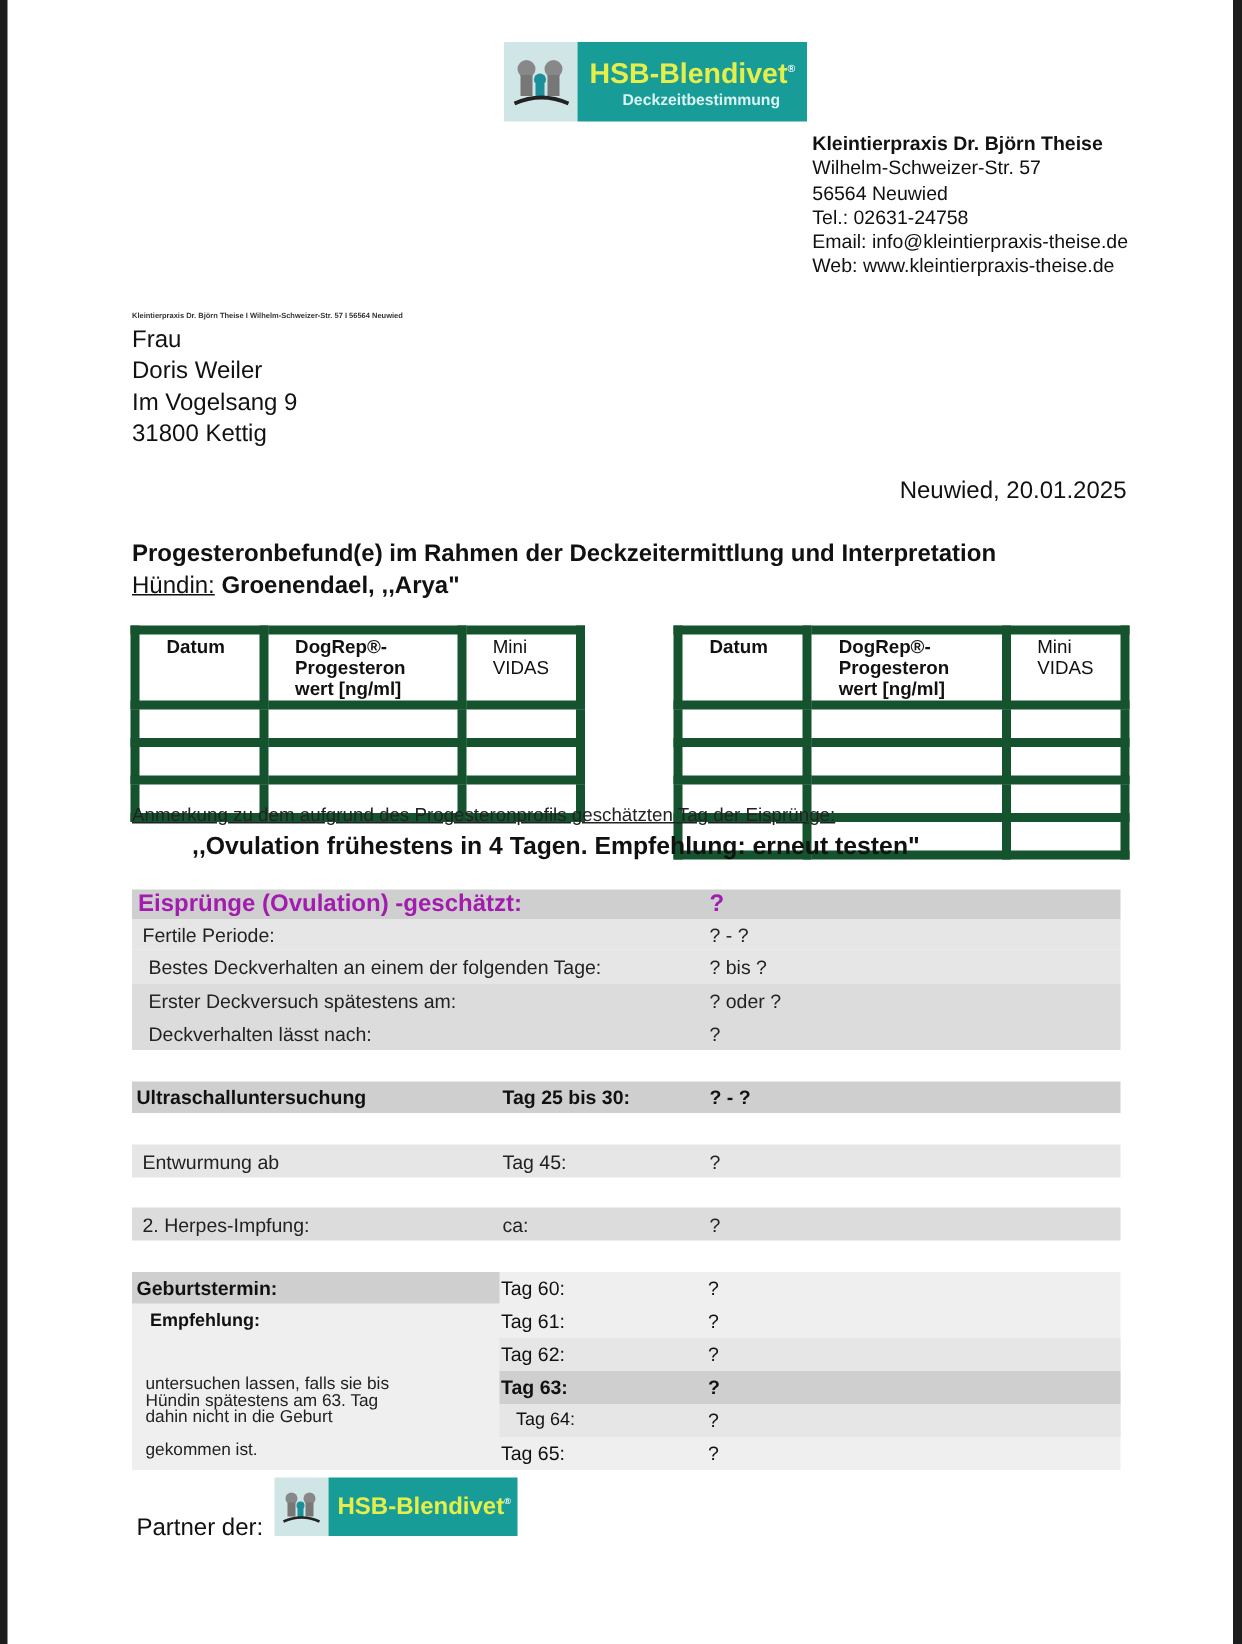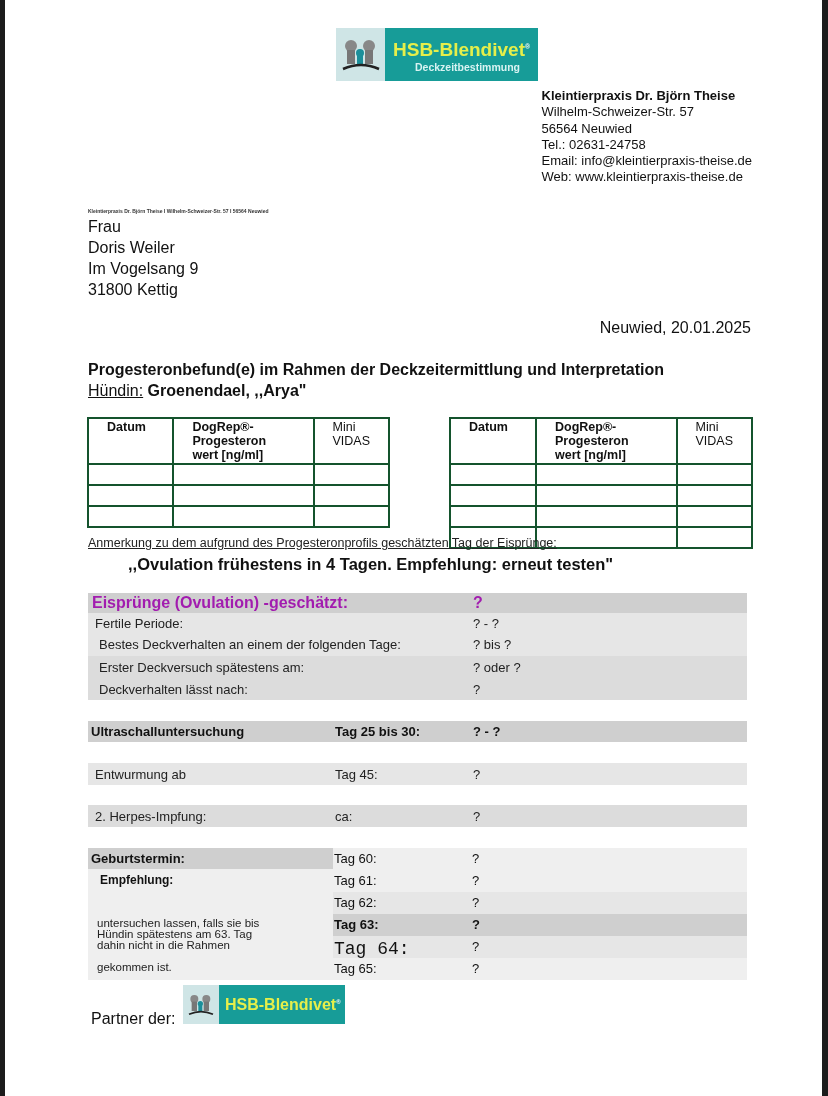--- a/index.html
+++ b/index.html
@@ -25,7 +25,7 @@
   .dog b { font-weight:bold; }
 
   table.prog { position:absolute; border-collapse:collapse; font-size:12.5px; }
-  table.prog td { border:2px solid #14532d; padding:1px 18px; vertical-align:top; height:17px; line-height:14px; }
+  table.prog td { border:6px solid #14532d; padding:1px 18px; vertical-align:top; height:17px; line-height:14px; }
   table.prog tr.hd td { height:28px; }
   table.prog .b { font-weight:bold; }
   table.prog .sm { font-size:11px; }

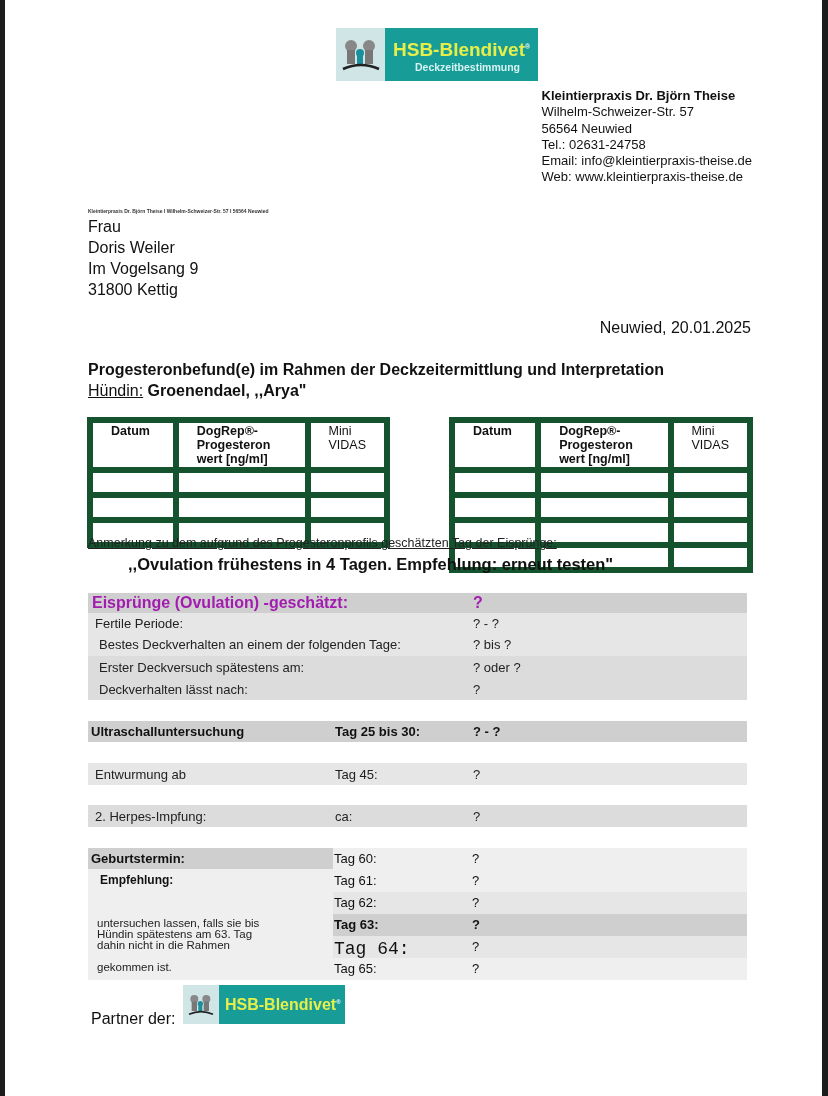--- a/index.html
+++ b/index.html
@@ -199,7 +199,7 @@
   <div class="abs" style="left:95px; top:873px; font-size:12px; font-weight:bold; color:#111;">Empfehlung:</div>
   <div class="abs" style="left:92px; top:895px; font-size:11.5px; color:#222;margin-top:33px;">Hündin spätestens am 63. Tag</div>
   <div class="abs" style="left:92px; top:917px; font-size:11.5px; color:#222;">untersuchen lassen, falls sie bis</div>
-  <div class="abs" style="left:92px; top:939px; font-size:11.5px; color:#222;">dahin nicht in die Rahmen</div>
+  <div class="abs" style="left:92px; top:939px; font-size:11.5px; color:#222;">dahin nicht in die Geburt</div>
   <div class="abs" style="left:92px; top:961px; font-size:11.5px; color:#222;">gekommen ist.</div>
 
   <div class="abs" style="left:329px; top:851px; font-size:13px;">Tag 60:</div>

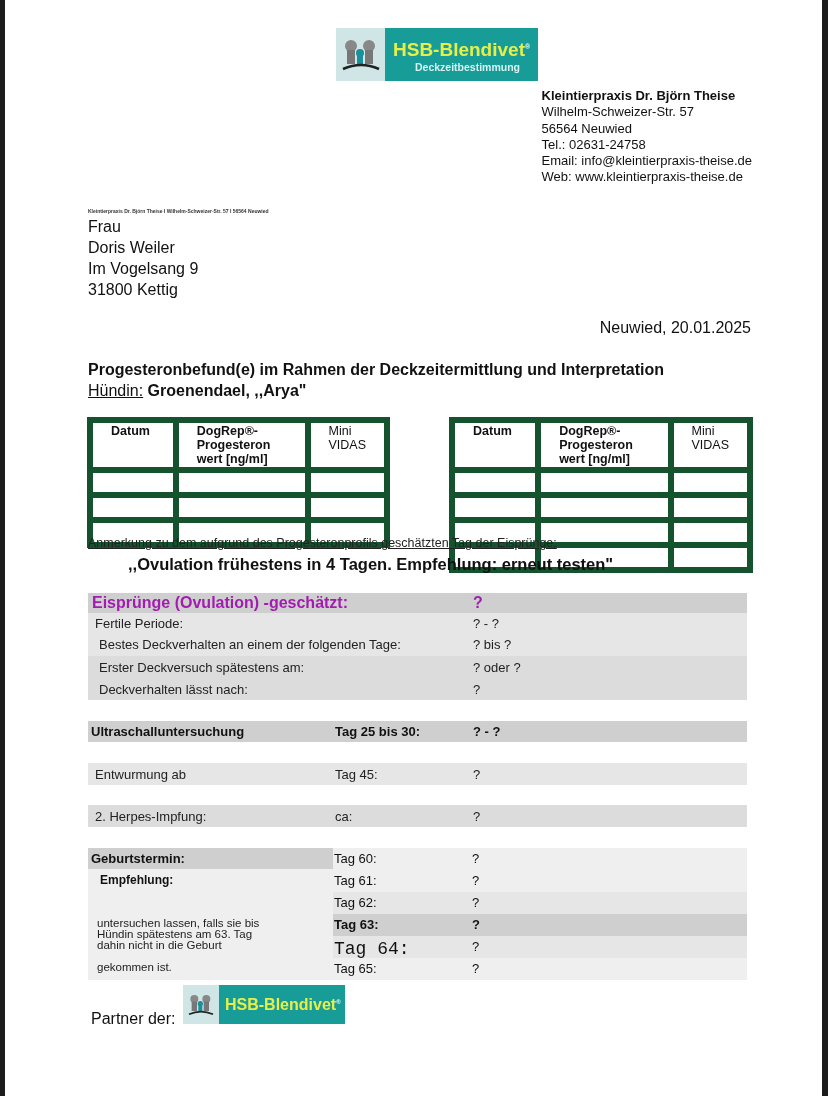--- a/index.html
+++ b/index.html
@@ -210,7 +210,7 @@
   <div class="abs" style="left:467px; top:895px; font-size:13px;">?</div>
   <div class="abs" style="left:329px; top:917px; font-size:13px; font-weight:bold;">Tag 63:</div>
   <div class="abs" style="left:467px; top:917px; font-size:13px; font-weight:bold;">?</div>
-  <div class="abs" style="left:329px; top:939px; font-size:18px;font-family:Liberation Mono, monospace;">Tag 64:</div>
+  <div class="abs" style="left:339px; top:939px; font-size:12px;">Tag 64:</div>
   <div class="abs" style="left:467px; top:939px; font-size:13px;">?</div>
   <div class="abs" style="left:329px; top:961px; font-size:13px;">Tag 65:</div>
   <div class="abs" style="left:467px; top:961px; font-size:13px;">?</div>

